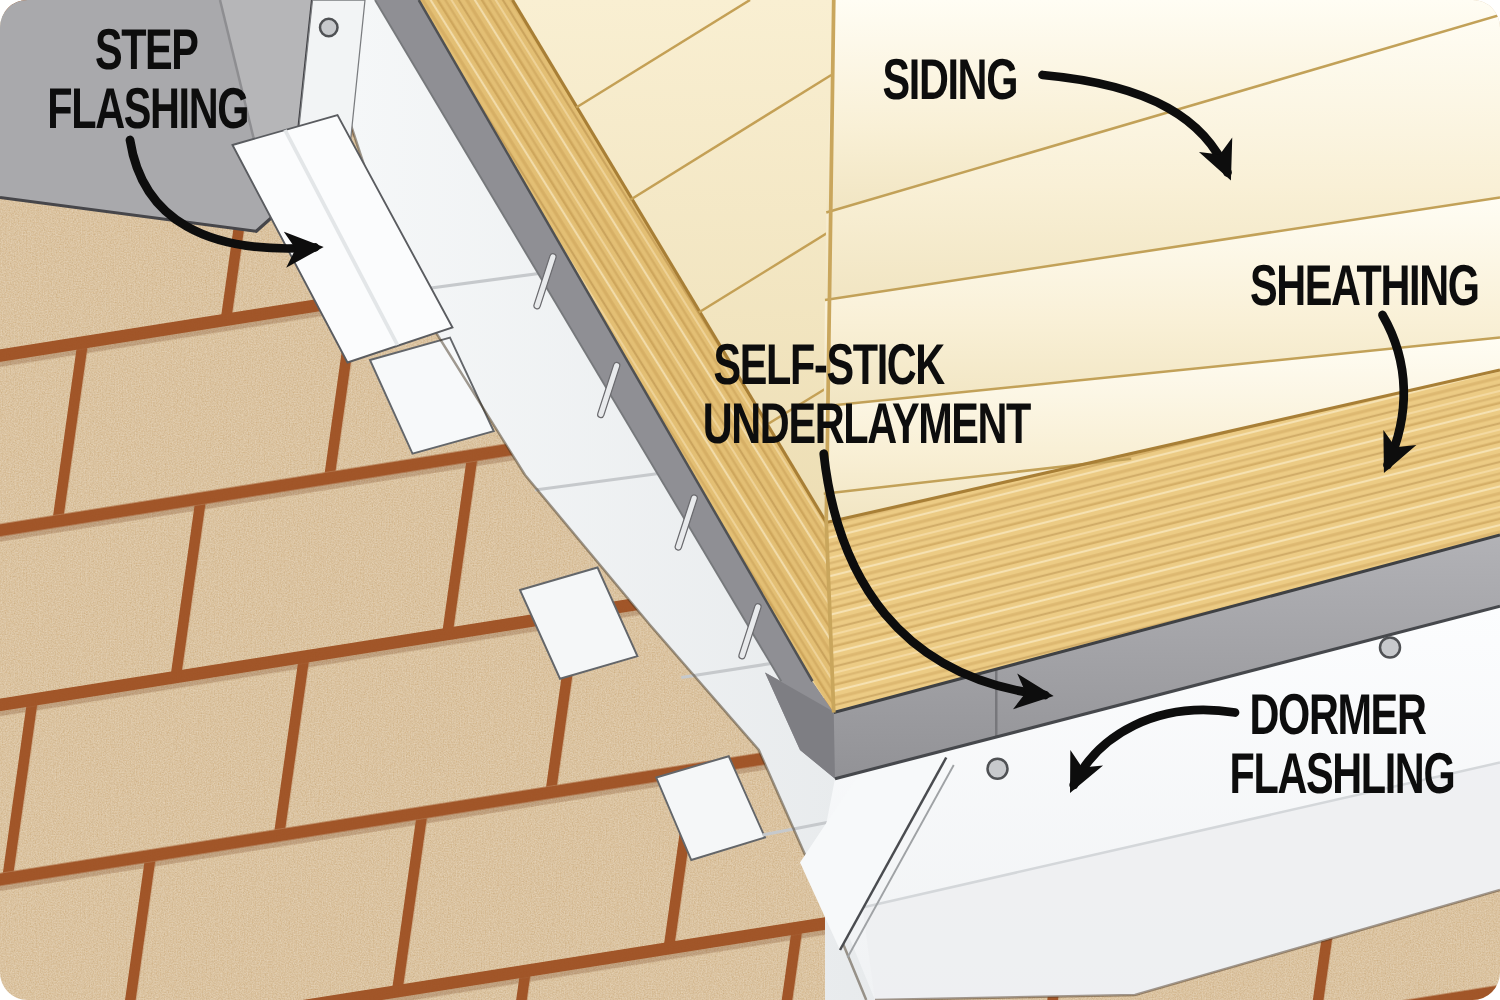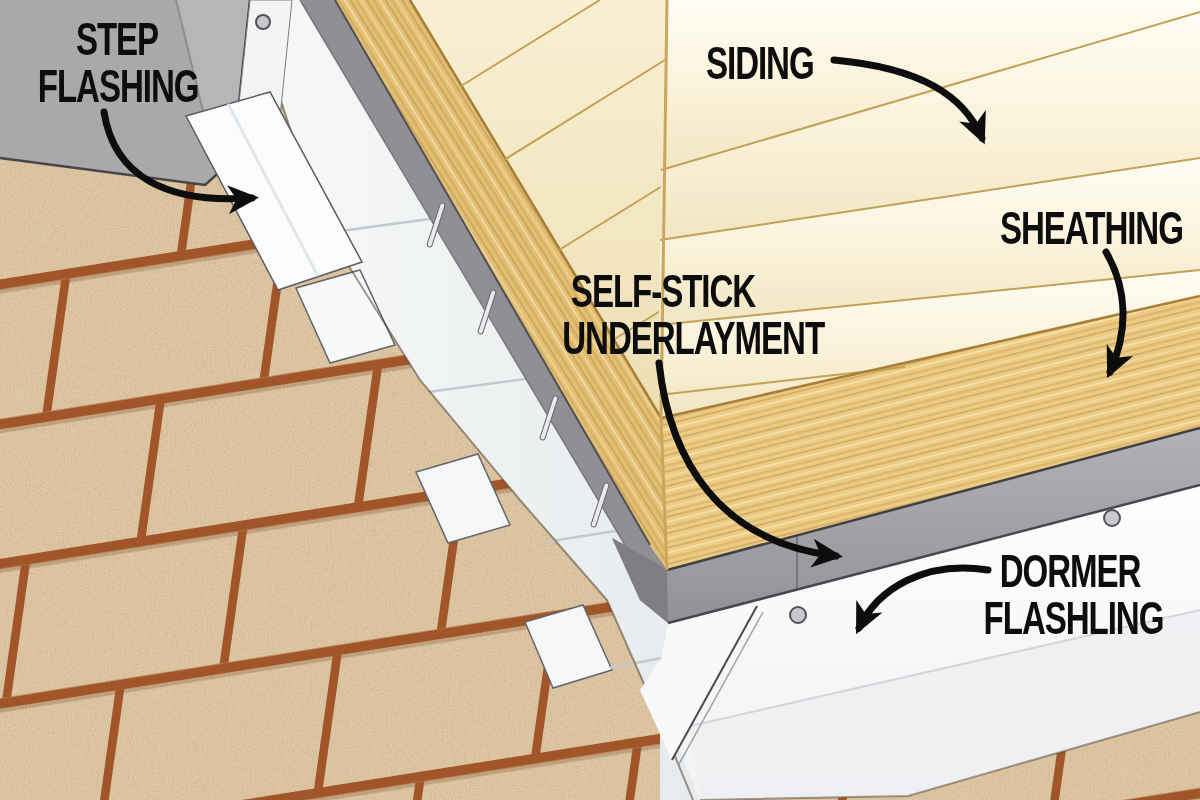--- a/index.html
+++ b/index.html
@@ -6,6 +6,7 @@
   .stage{
     position:relative;width:1200px;height:800px;overflow:hidden;
     font-family:"Liberation Sans","DejaVu Sans",sans-serif;
+    border-radius:22px;
   }
   .stage svg{position:absolute;left:0;top:0;}
   .callout{

